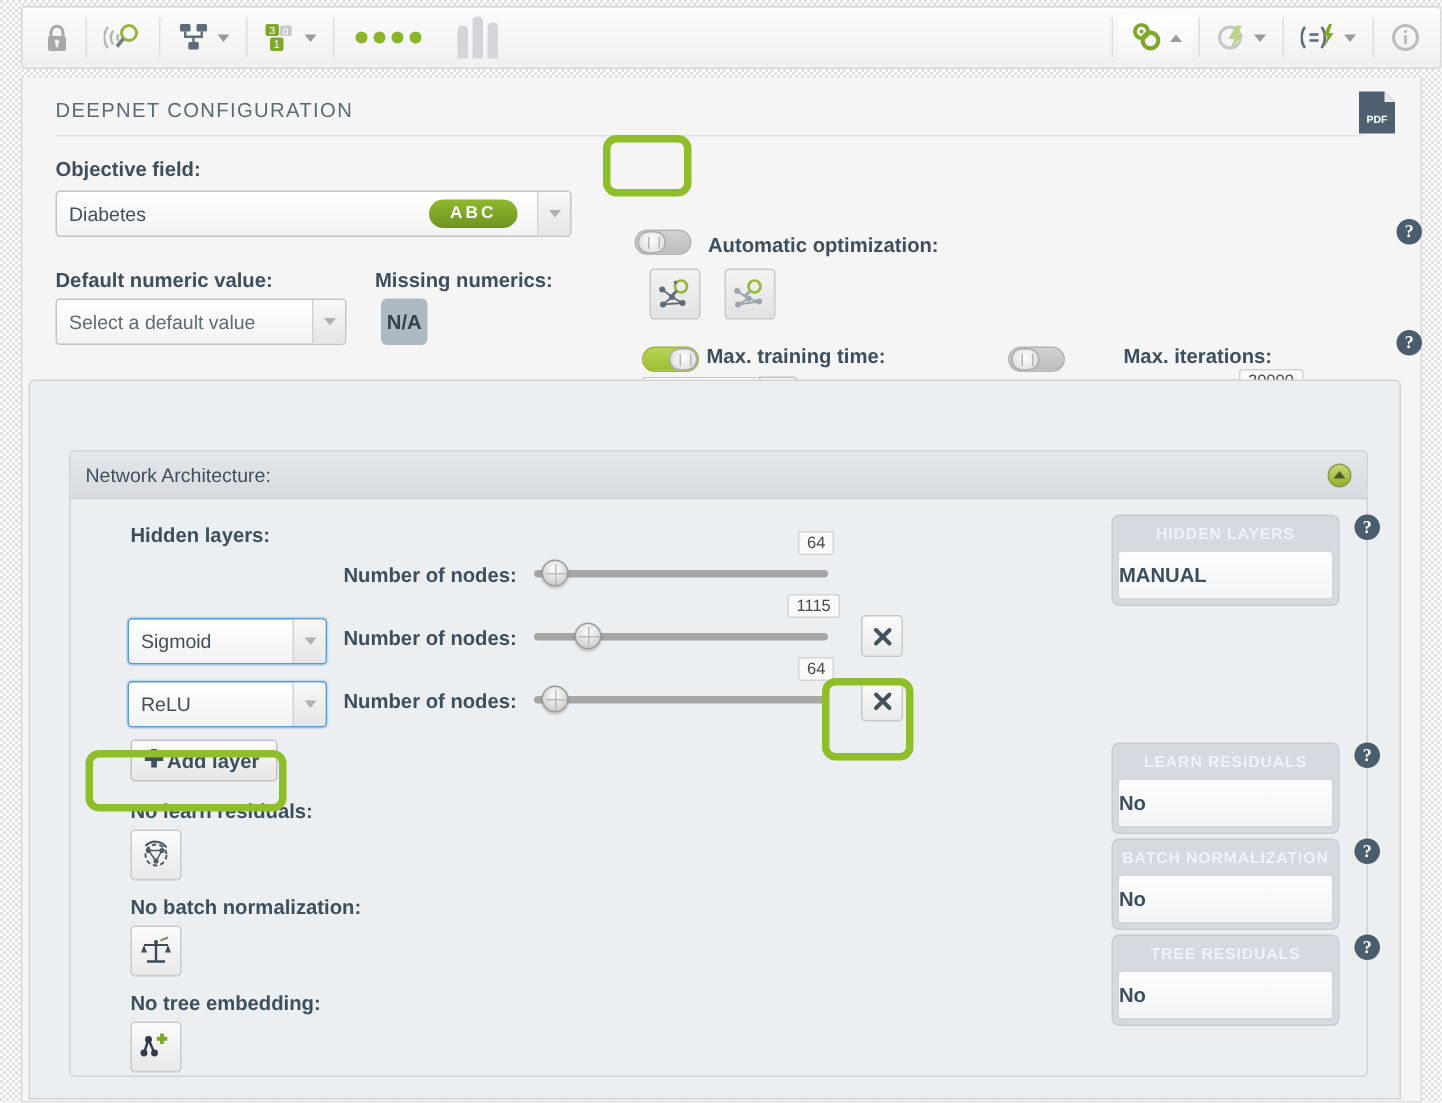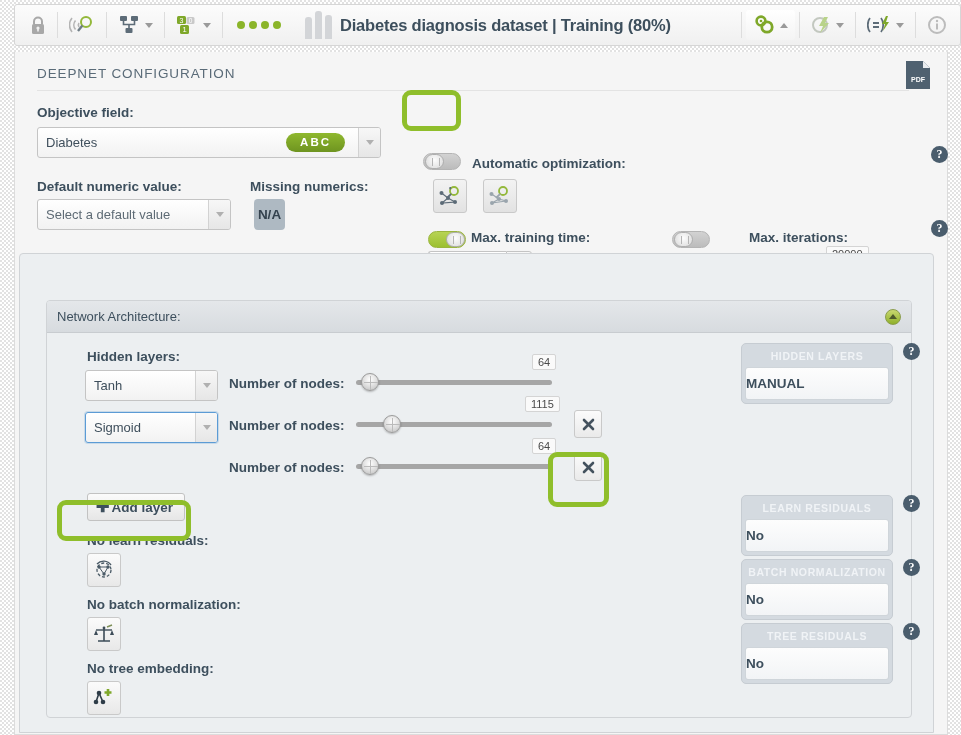--- a/index.html
+++ b/index.html
@@ -311,7 +311,6 @@
       <span class="bar b3"></span>
     </div>
 
-    <div class="tb-title">Diabetes diagnosis dataset | Training (80%)</div>
 
     <div class="tb-right">
       <div class="tb-sep"></div>

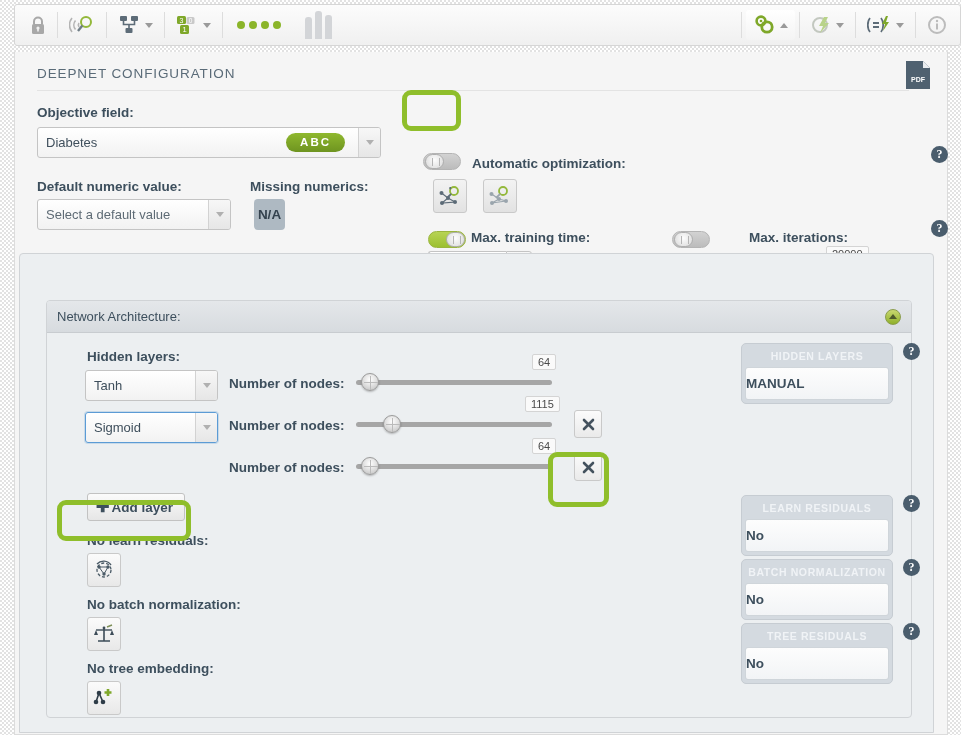--- a/index.html
+++ b/index.html
@@ -452,12 +452,6 @@
 
         <div class="lbl" style="position:absolute; left:40px; top:48px;">Hidden layers:</div>
 
-        <div class="sel" style="position:absolute; left:38px; top:69px; width:133px; height:31px;">
-          <div class="val">Tanh</div>
-          <div class="arrow">
-              <i></i>
-            </div>
-        </div>
         <div class="lbl" style="position:absolute; left:182px; top:75px;">Number of nodes:</div>
         <div class="valbox" style="left:485px; top:53px;">64</div>
         <div class="slider" style="position:absolute; left:309px; top:72px; width:196px;">

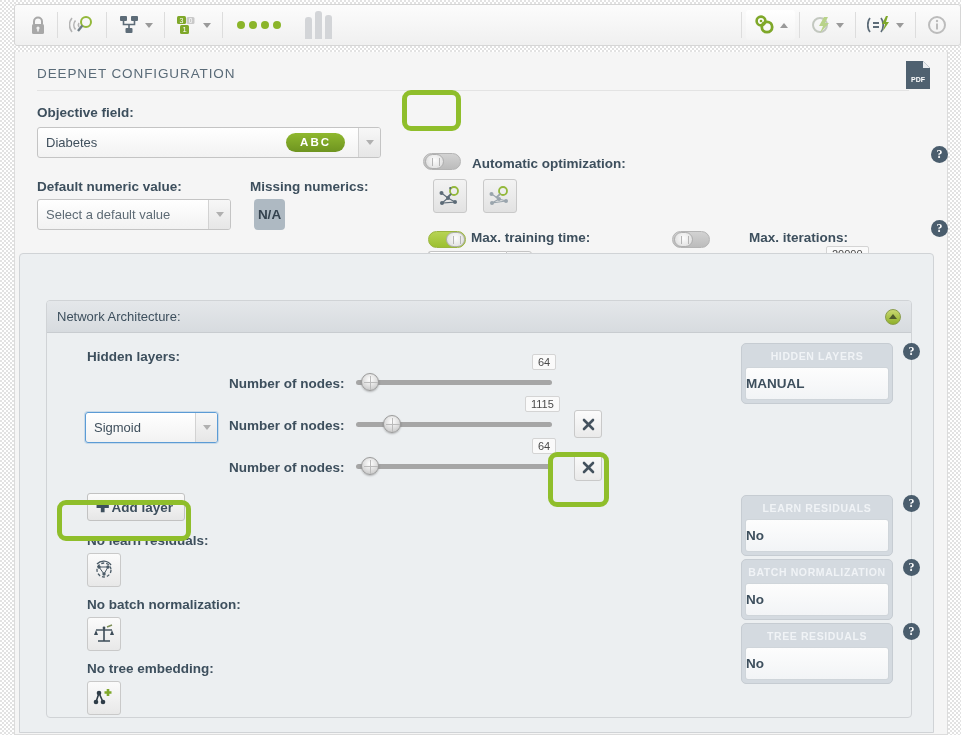--- a/index.html
+++ b/index.html
@@ -478,6 +478,12 @@
             </svg>
         </div>
 
+        <div class="sel focus" style="position:absolute; left:38px; top:153px; width:133px; height:31px;">
+          <div class="val">ReLU</div>
+          <div class="arrow">
+              <i></i>
+            </div>
+        </div>
         <div class="lbl" style="position:absolute; left:182px; top:159px;">Number of nodes:</div>
         <div class="valbox" style="left:485px; top:137px;">64</div>
         <div class="slider" style="position:absolute; left:309px; top:156px; width:196px;">

